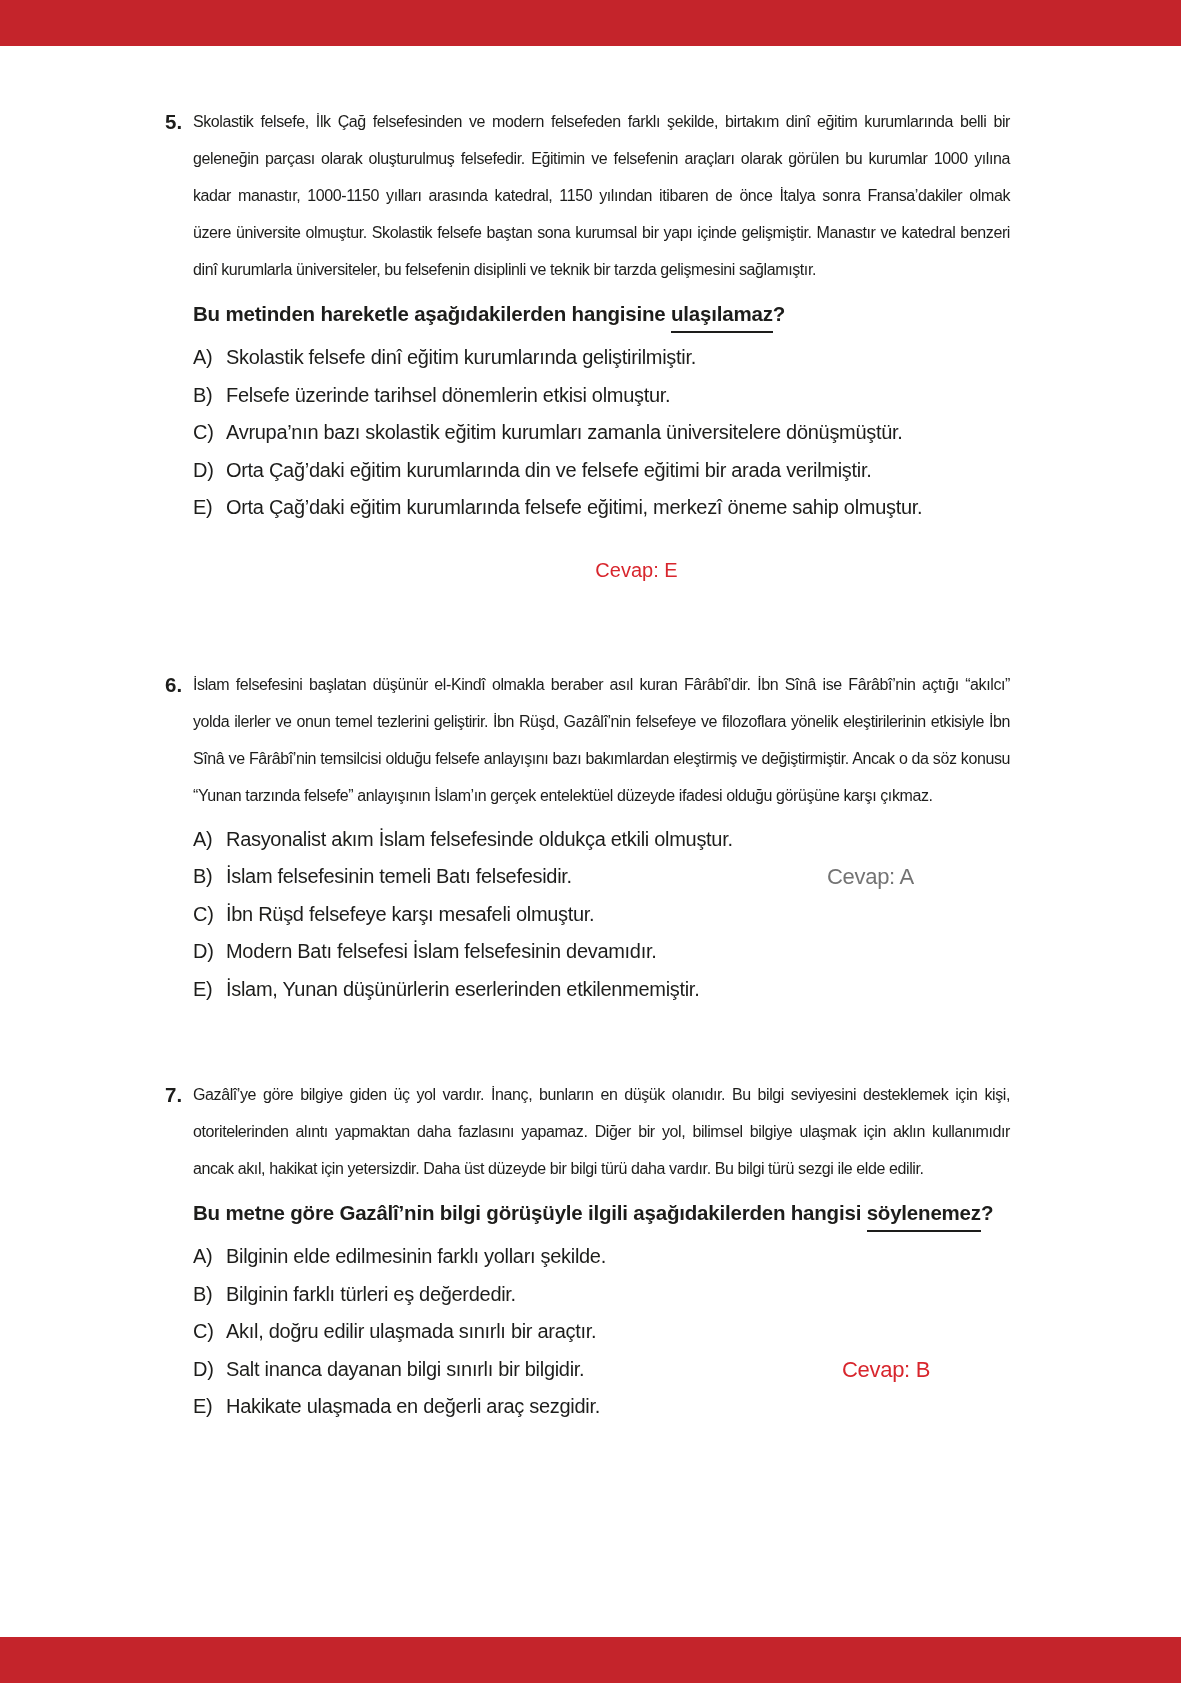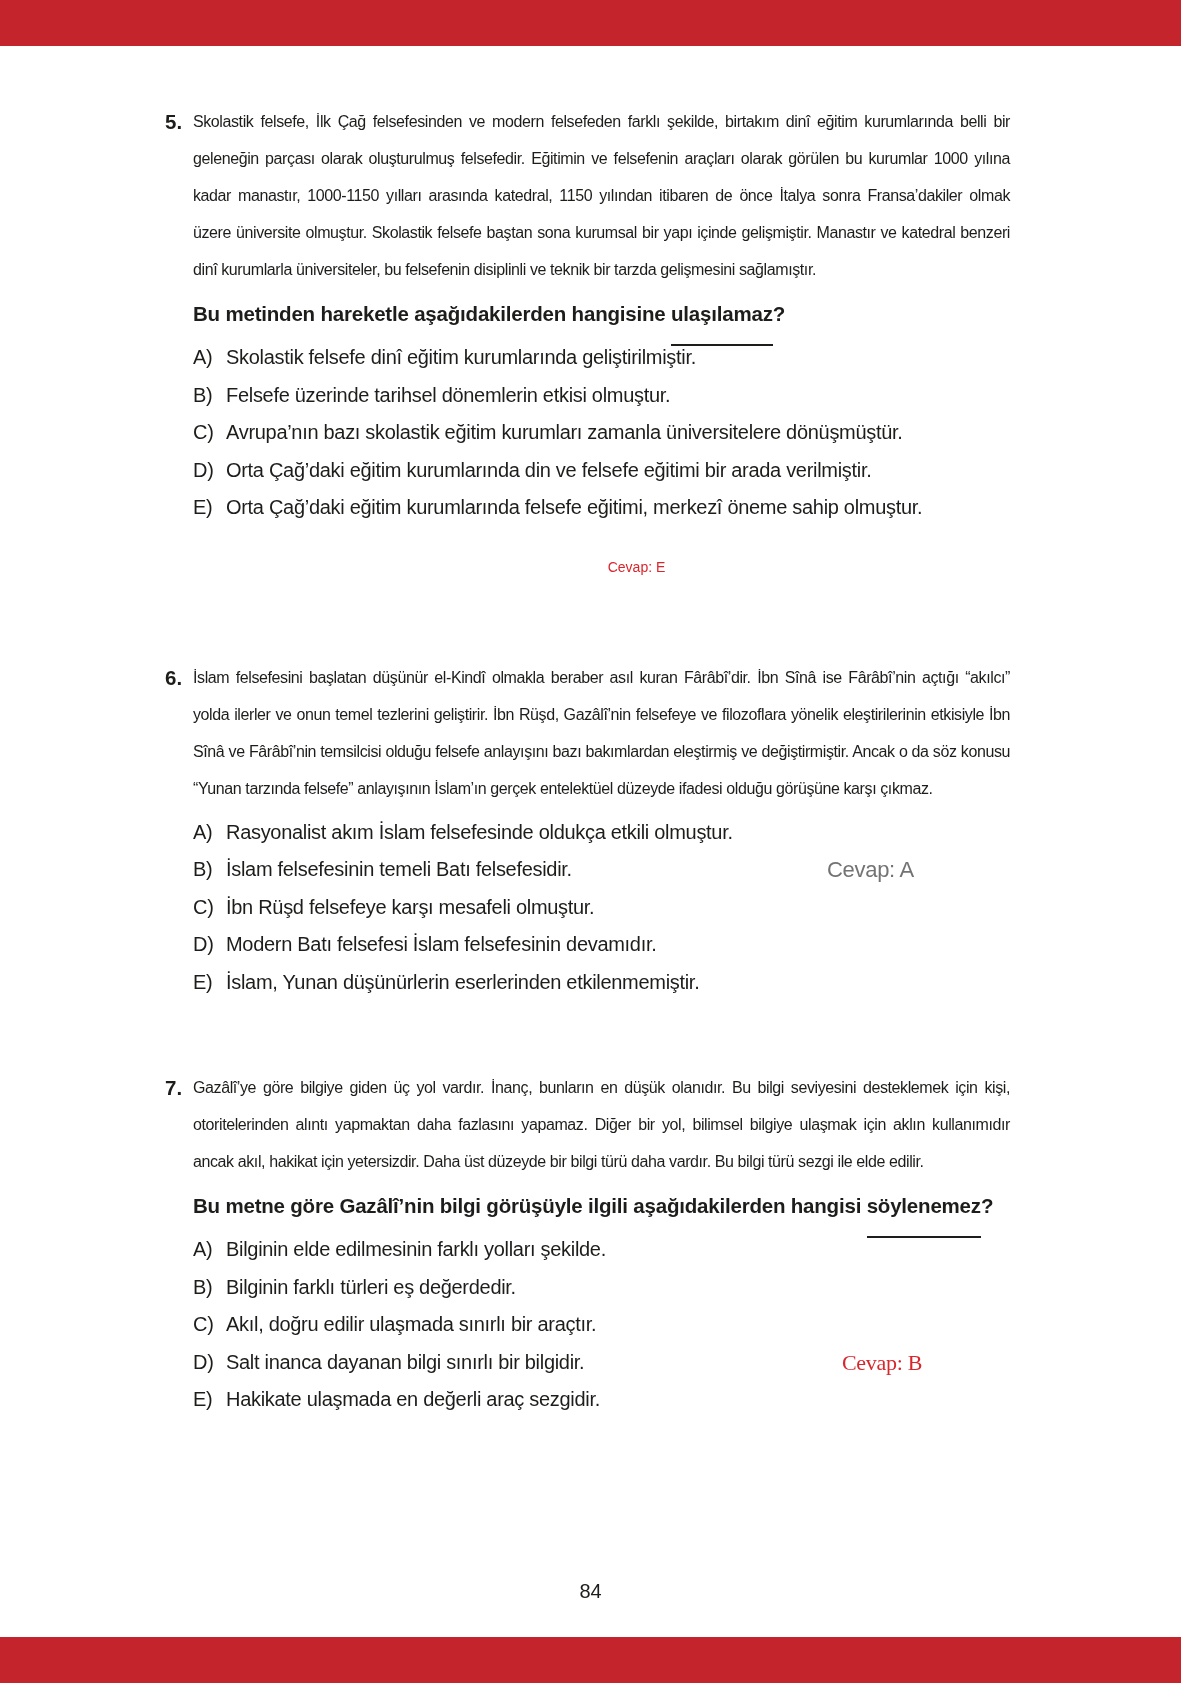--- a/index.html
+++ b/index.html
@@ -23,7 +23,7 @@
   .qbody{flex:1;min-width:0;position:relative;}
   .para{font-size:16px;line-height:37px;letter-spacing:-0.4px;text-align:justify;}
   .prompt{font-size:20.5px;line-height:37px;font-weight:bold;margin-top:7px;letter-spacing:-0.2px;}
-  .prompt .ul{border-bottom:2.5px solid #1d1d1b;padding-bottom:19px;}
+  .prompt .ul{border-bottom:2.5px solid #1d1d1b;padding-bottom:6px;}
   .options{margin-top:7px;}
   .option{display:flex;position:relative;font-size:20px;line-height:37.5px;letter-spacing:-0.3px;}
   .opt-letter{width:33px;flex-shrink:0;}

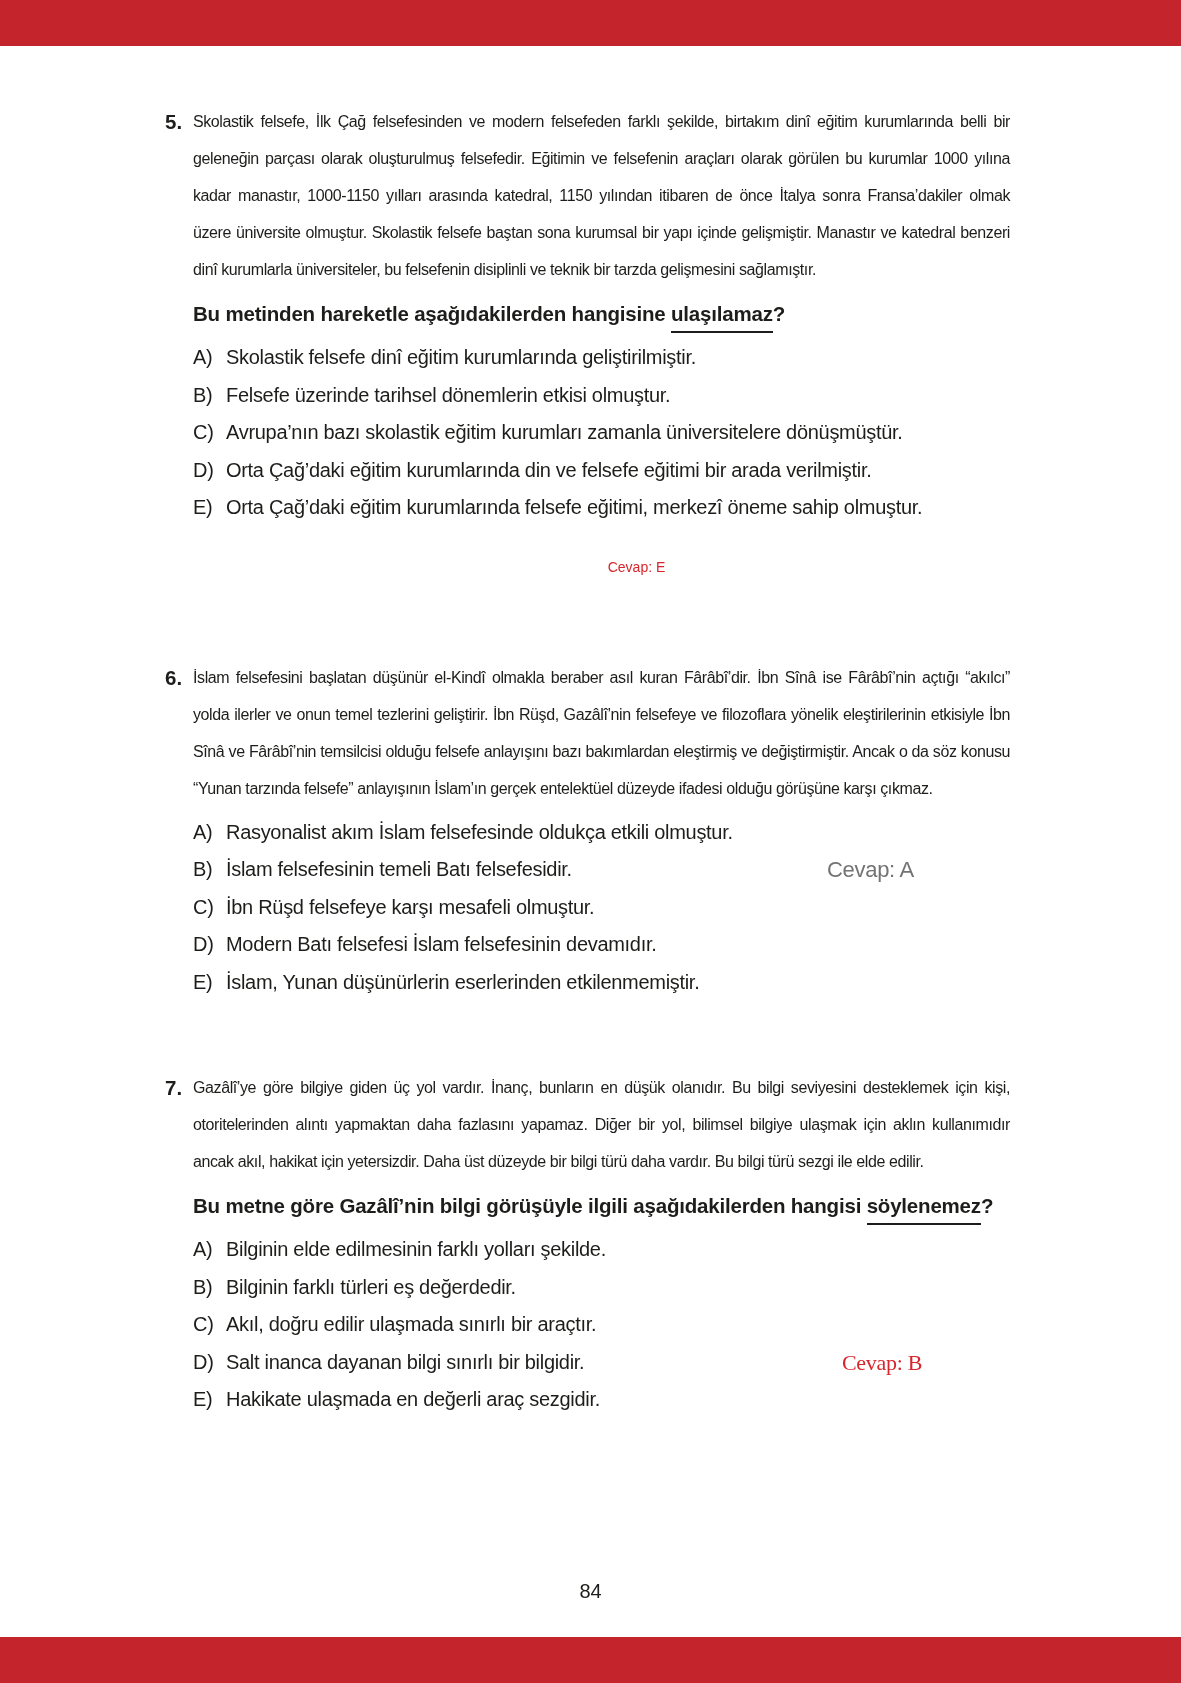--- a/index.html
+++ b/index.html
@@ -28,7 +28,7 @@
   .option{display:flex;position:relative;font-size:20px;line-height:37.5px;letter-spacing:-0.3px;}
   .opt-letter{width:33px;flex-shrink:0;}
   .opt-text{flex:1;}
-  .answer-center{margin-top:32px;margin-bottom:42px;text-align:center;transform:translateX(35px);font-size:14px;}
+  .answer-center{margin-top:32px;margin-bottom:42px;text-align:center;transform:translateX(35px);font-size:20px;}
   .answer-inline{position:absolute;left:634px;top:0;font-size:22px;white-space:nowrap;}
   .q-7 .answer-inline{left:649px;}
   .red-answer{color:#d8262d;}

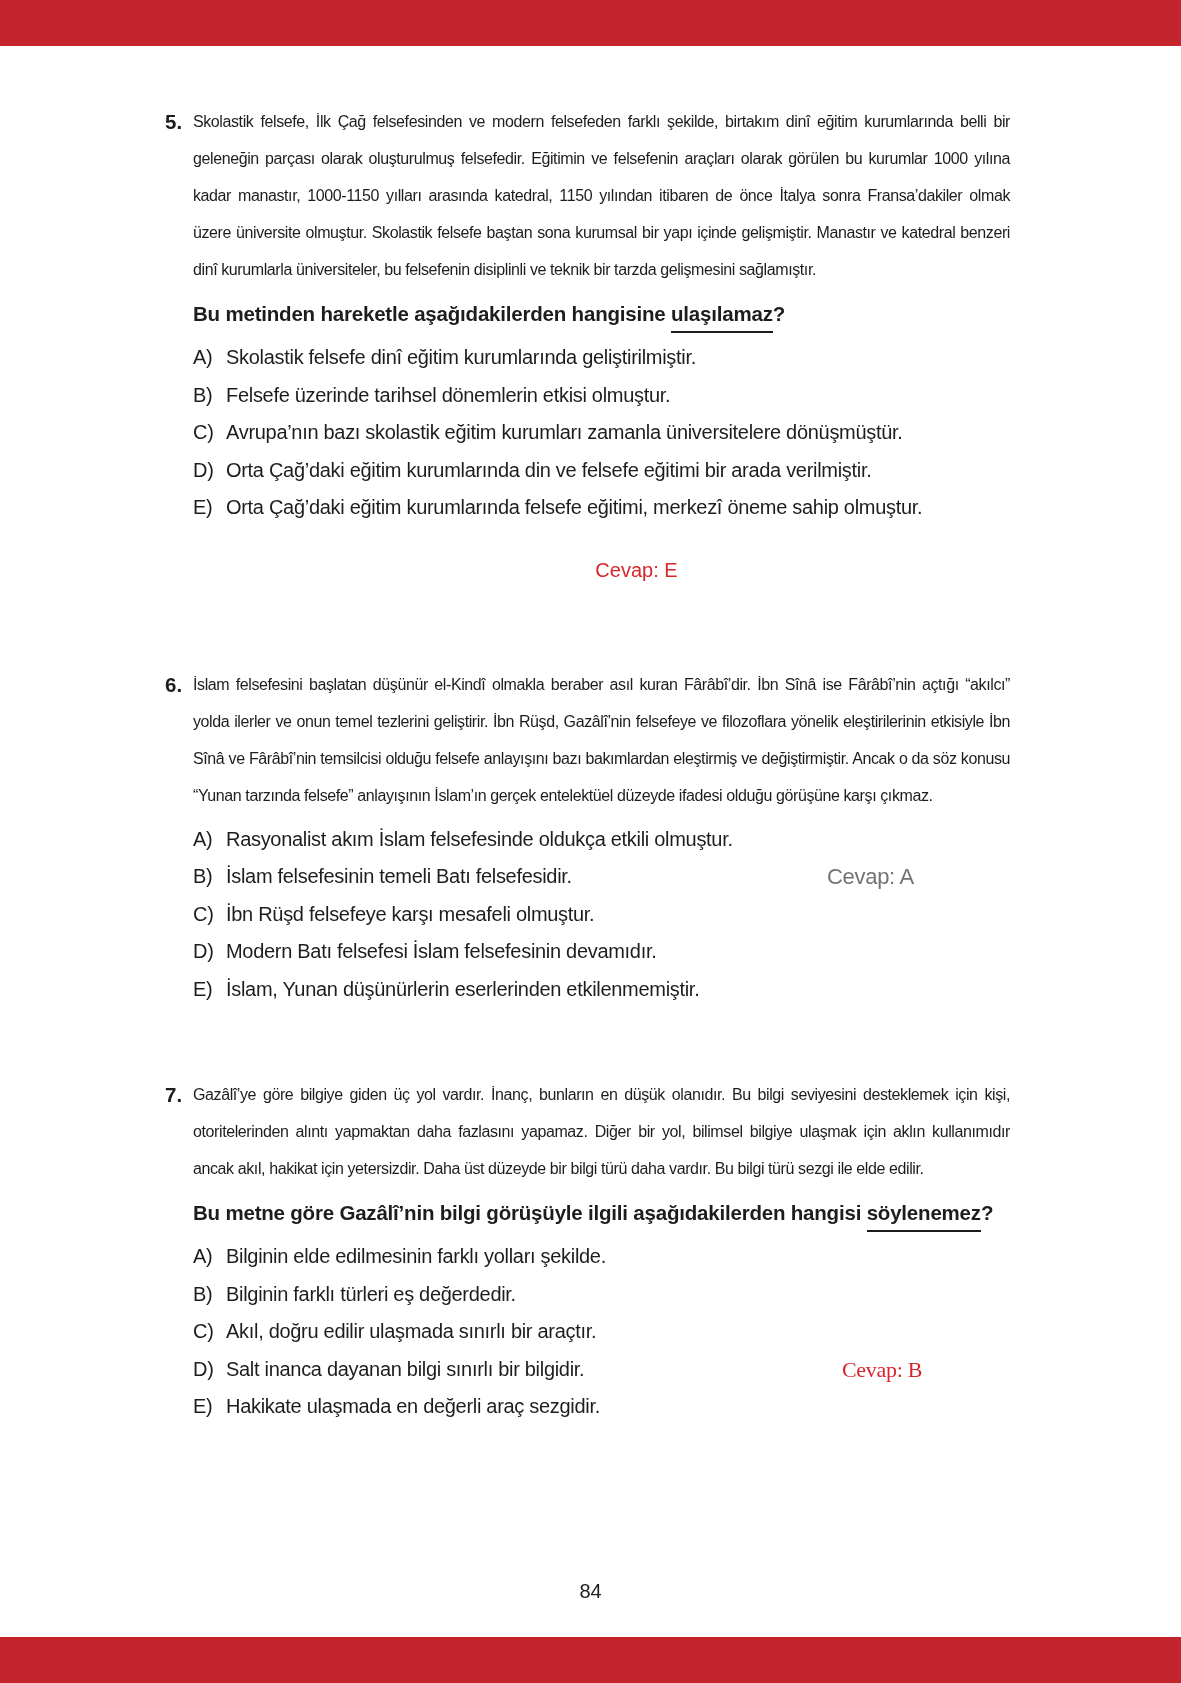--- a/index.html
+++ b/index.html
@@ -124,7 +124,7 @@
           <div class="option">
             <span class="opt-letter">D)</span>
             <span class="opt-text">Salt inanca dayanan bilgi sınırlı bir bilgidir.</span>
-            <span class="answer-inline red-answer" style="color: rgb(216, 38, 45); font-family: Liberation Serif, serif;">Cevap: B</span>
+            <span class="answer-inline red-answer" style="color: rgb(216, 38, 45);">Cevap: B</span>
           </div>
           <div class="option">
             <span class="opt-letter">E)</span>

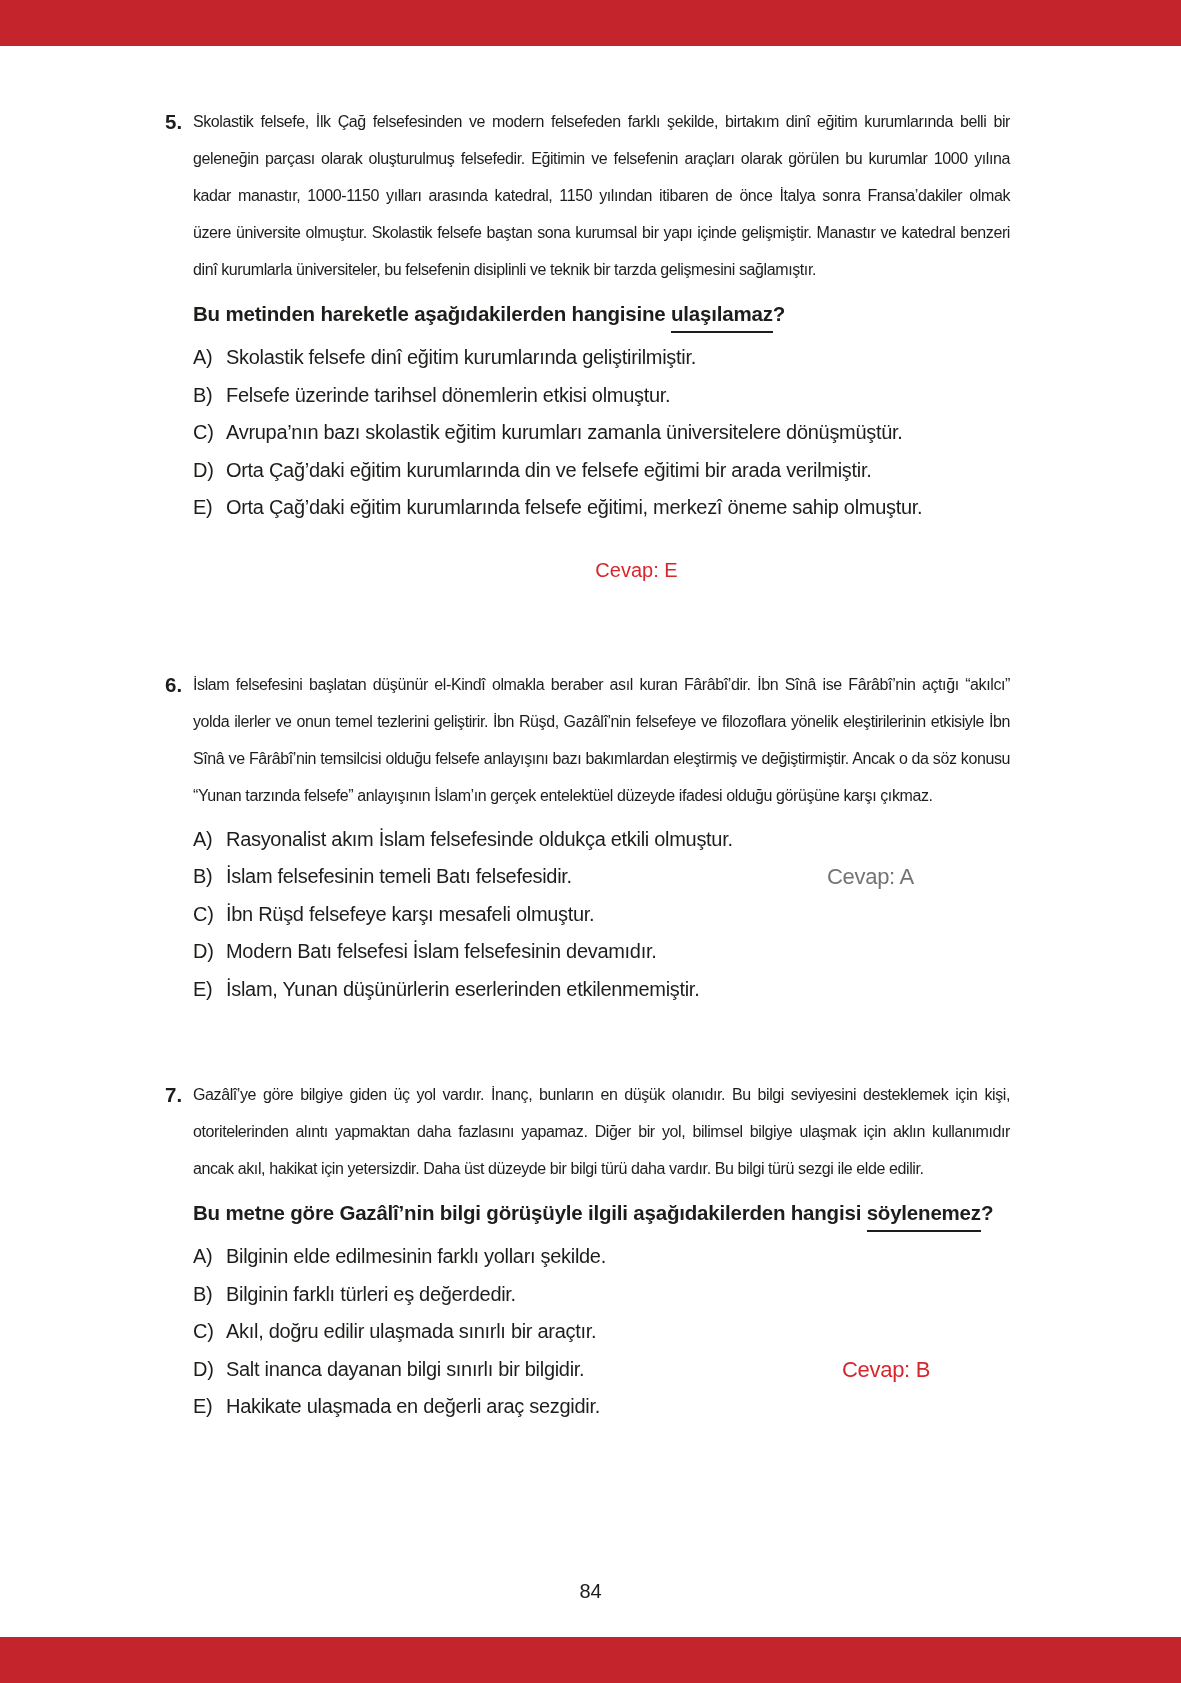--- a/index.html
+++ b/index.html
@@ -136,7 +136,6 @@
 
   </div>
 
-  <div class="page-number">84</div>
   <div class="band bottom" style="background:#c4242b;"></div>
 </div>
 

